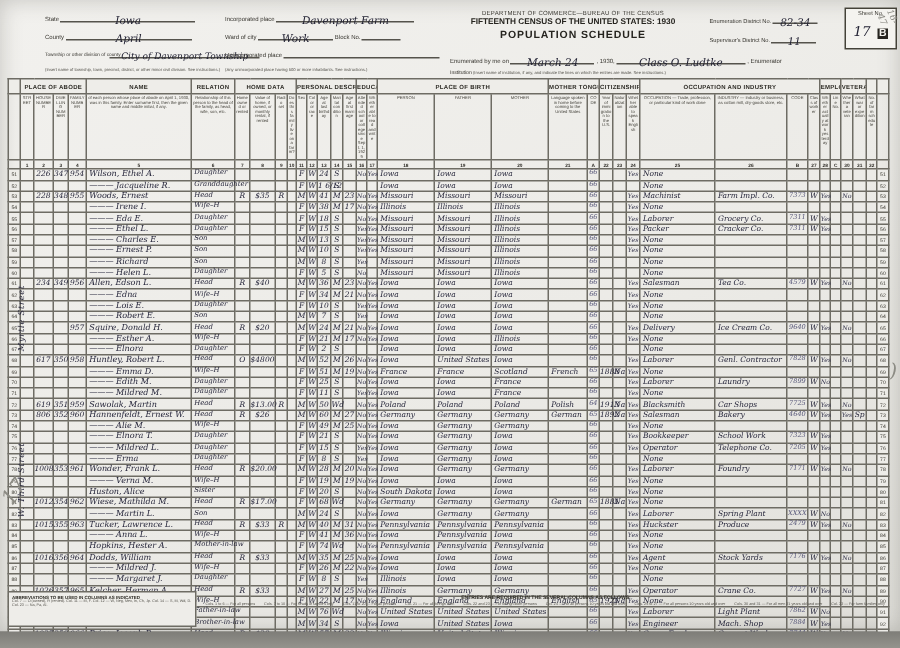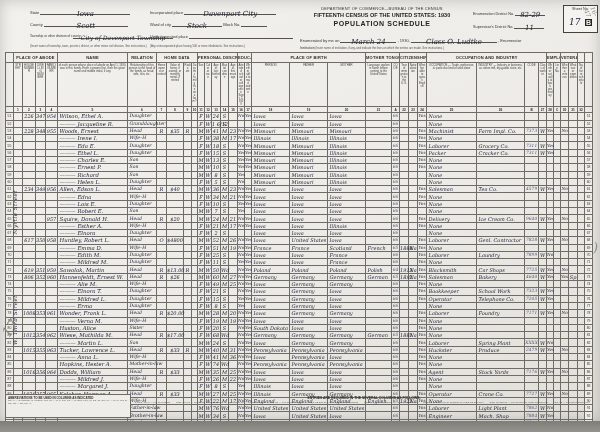--- a/index.html
+++ b/index.html
@@ -102,7 +102,7 @@
 
     <div class="fldrow" style="left:150px;top:9px;">
       <span class="pr">Incorporated place</span>
-      <span class="fill" style="width:92px;"><span class="hw">Davenport City</span></span>
+      <span class="fill" style="width:92px;"><span class="hw">Davenport Farm</span></span>
     </div>
     <div class="fldrow" style="left:150px;top:21px;">
       <span class="pr">Ward of city</span>

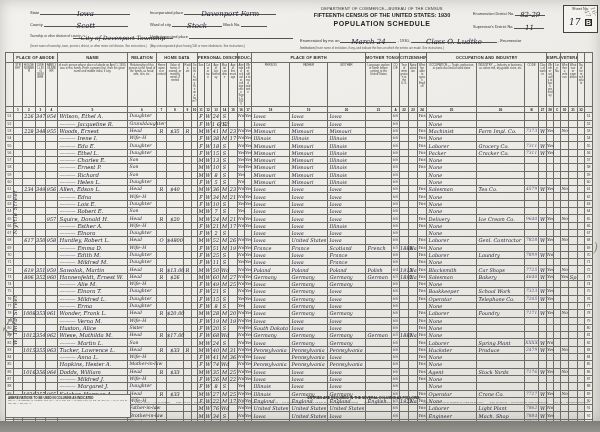--- a/index.html
+++ b/index.html
@@ -132,7 +132,7 @@
 
     <div class="fldrow" style="left:473px;top:10px;font-size:3.8px;">
       <span class="pr">Enumeration District No.</span>
-      <span class="fill" style="width:30px;"><span class="hw">82-29</span></span>
+      <span class="fill" style="width:30px;"><span class="hw">82-34</span></span>
     </div>
     <div class="fldrow" style="left:473px;top:23px;font-size:3.8px;">
       <span class="pr">Supervisor's District No.</span>

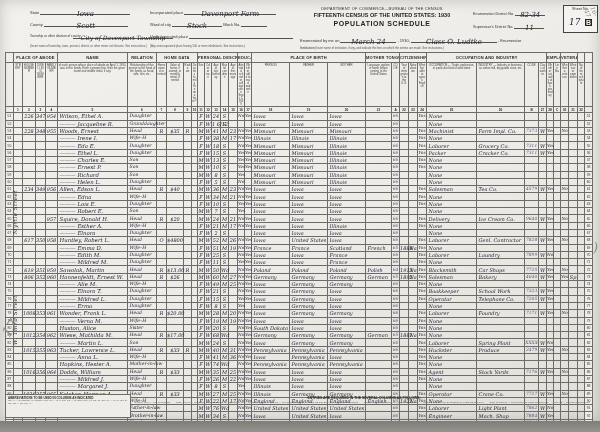--- a/index.html
+++ b/index.html
@@ -92,7 +92,7 @@
     </div>
     <div class="fldrow" style="left:30px;top:21px;">
       <span class="pr">County</span>
-      <span class="fill" style="width:84px;"><span class="hw">Scott</span></span>
+      <span class="fill" style="width:84px;"><span class="hw">April</span></span>
     </div>
     <div class="fldrow" style="left:30px;top:33px;width:250px;">
       <span class="pr" style="display:inline-block;width:42px;font-size:3.2px;line-height:1.1;vertical-align:bottom;">Township or other division of county</span>

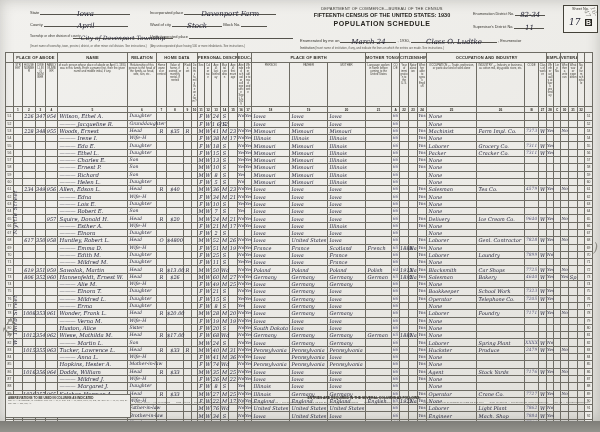--- a/index.html
+++ b/index.html
@@ -106,7 +106,7 @@
     </div>
     <div class="fldrow" style="left:150px;top:21px;">
       <span class="pr">Ward of city</span>
-      <span class="fill" style="width:50px;"><span class="hw">Stock</span></span>
+      <span class="fill" style="width:50px;"><span class="hw">Work</span></span>
       <span class="pr">Block No.</span>
       <span class="fill" style="width:26px;"><span class="hw"></span></span>
     </div>

